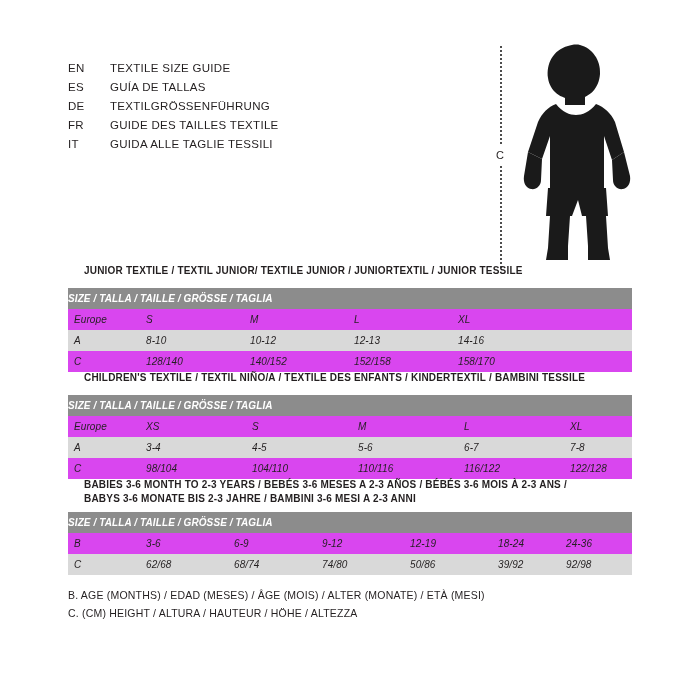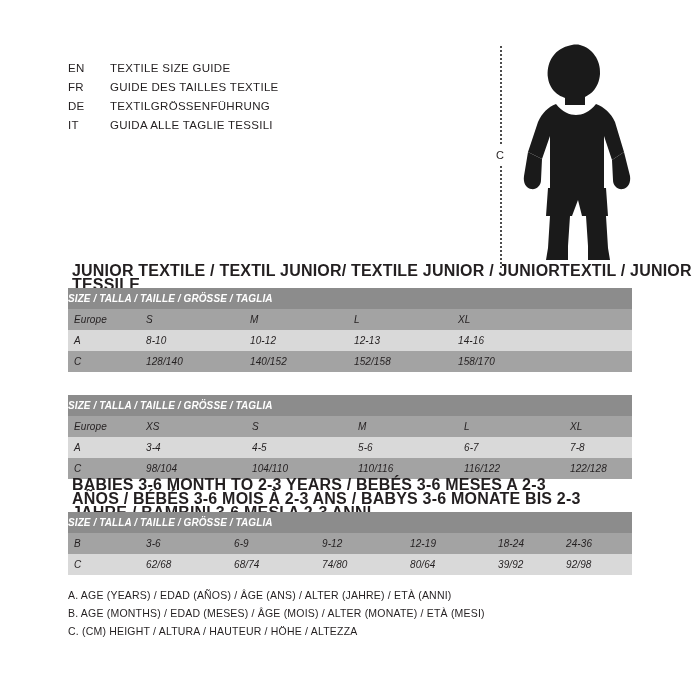--- a/index.html
+++ b/index.html
@@ -144,6 +144,10 @@
     <div class="lang-row">
       <span class="lang-code">EN</span>
       <span class="lang-text">Textile size guide</span>
+    </div>
+    <div class="lang-row">
+      <span class="lang-code">ES</span>
+      <span class="lang-text">Guía de tallas</span>
     </div>
     <div class="lang-row">
       <span class="lang-code">FR</span>

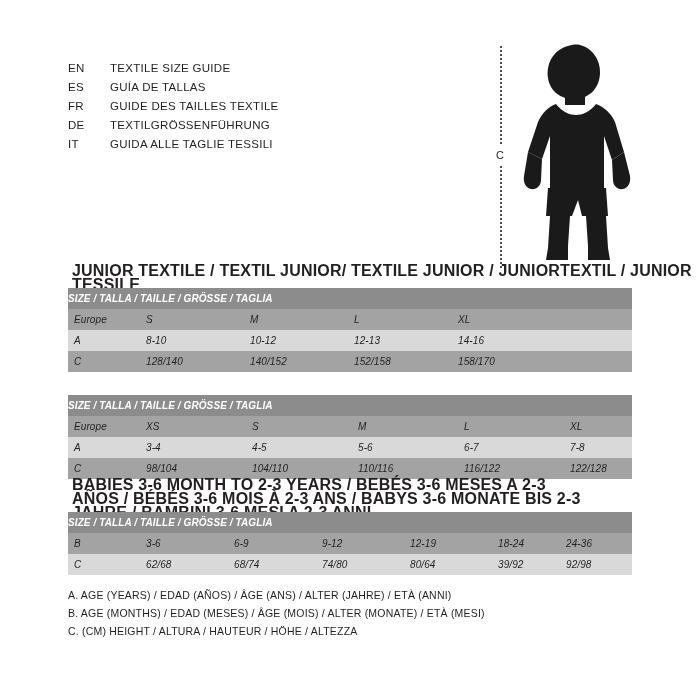--- a/index.html
+++ b/index.html
@@ -150,12 +150,12 @@
       <span class="lang-text">Guía de tallas</span>
     </div>
     <div class="lang-row">
+      <span class="lang-code">DE</span>
+      <span class="lang-text">Textilgrößenführung</span>
+    </div>
+    <div class="lang-row">
       <span class="lang-code">FR</span>
       <span class="lang-text">Guide des tailles textile</span>
-    </div>
-    <div class="lang-row">
-      <span class="lang-code">DE</span>
-      <span class="lang-text">Textilgrößenführung</span>
     </div>
     <div class="lang-row">
       <span class="lang-code">IT</span>

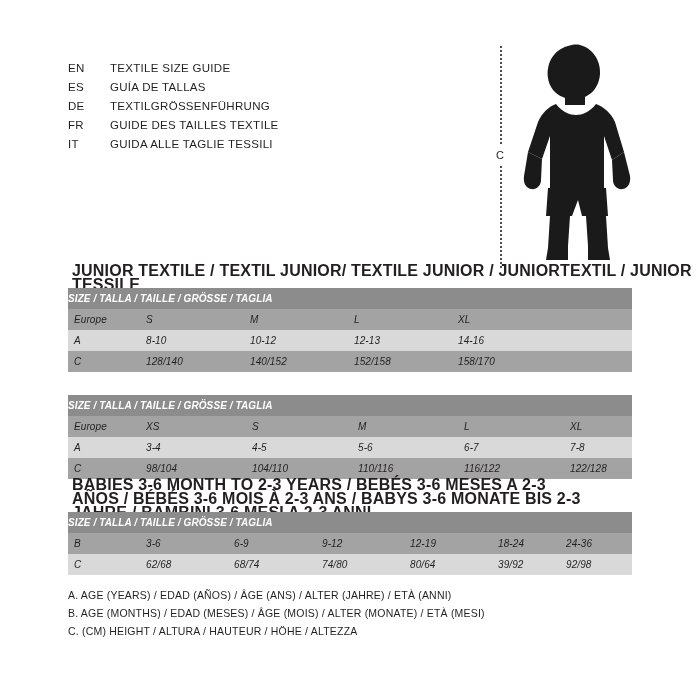--- a/index.html
+++ b/index.html
@@ -81,8 +81,8 @@
   
   .section-title {
     position: absolute;
-    left: 72px;
-    font-size: 16px;
+    left: 84px;
+    font-size: 10px;
     font-weight: bold;
     letter-spacing: 0.2px;
     text-transform: uppercase;

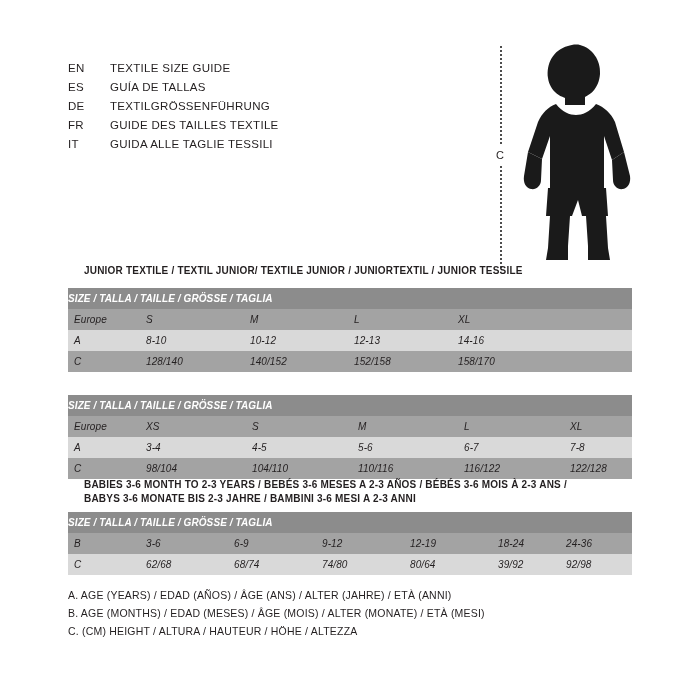--- a/index.html
+++ b/index.html
@@ -118,7 +118,7 @@
     background: #d9d9d9;
   }
   .row-plain td {
-    background: #a3a3a3;
+    background: #d946ef;
   }
   .c-first {
     padding-left: 6px !important;

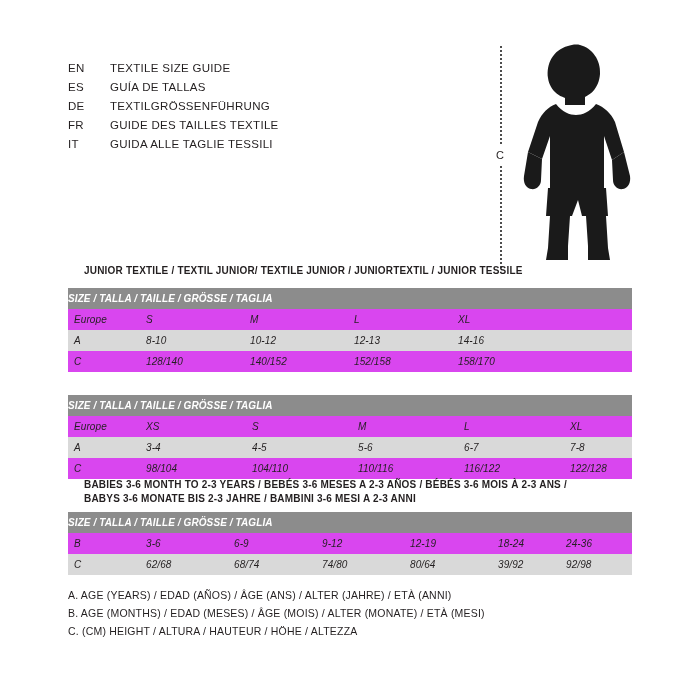--- a/index.html
+++ b/index.html
@@ -226,6 +226,7 @@
     </tbody>
   </table>
 
+  <div class="section-title" style="top:371px;">CHILDREN'S TEXTILE / TEXTIL NIÑO/A / TEXTILE DES ENFANTS / KINDERTEXTIL / BAMBINI TESSILE</div>
 
   <table class="size-table" style="top:395px;">
     <colgroup>

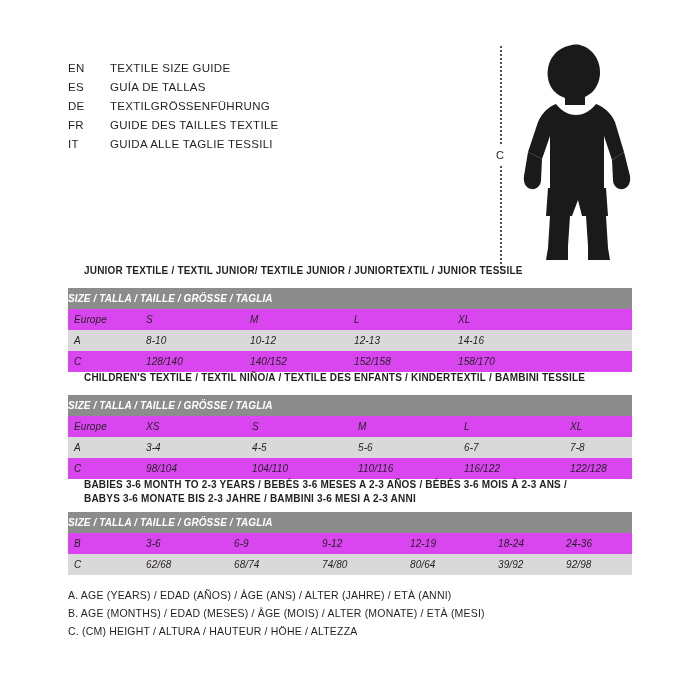--- a/index.html
+++ b/index.html
@@ -298,7 +298,7 @@
         <td>62/68</td>
         <td>68/74</td>
         <td>74/80</td>
-        <td>80/64</td>
+        <td>50/86</td>
         <td>39/92</td>
         <td>92/98</td>
       </tr>

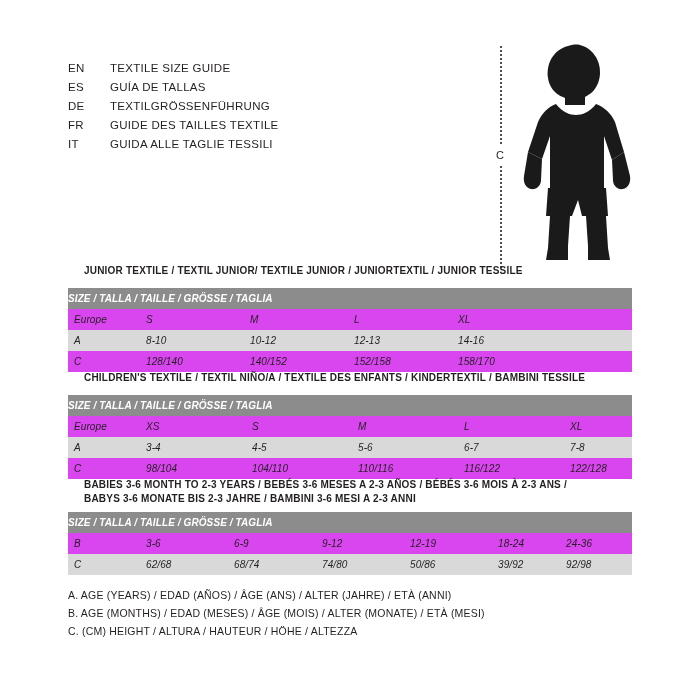--- a/index.html
+++ b/index.html
@@ -306,7 +306,6 @@
   </table>
 
   <div class="legend">
-    <div>A. AGE (YEARS) / EDAD (AÑOS) / ÂGE (ANS) / ALTER (JAHRE) / ETÀ (ANNI)</div>
     <div>B. AGE (MONTHS) / EDAD (MESES) / ÂGE (MOIS) / ALTER (MONATE) / ETÀ (MESI)</div>
     <div>C. (cm) HEIGHT / ALTURA / HAUTEUR / HÖHE / ALTEZZA</div>
   </div>

